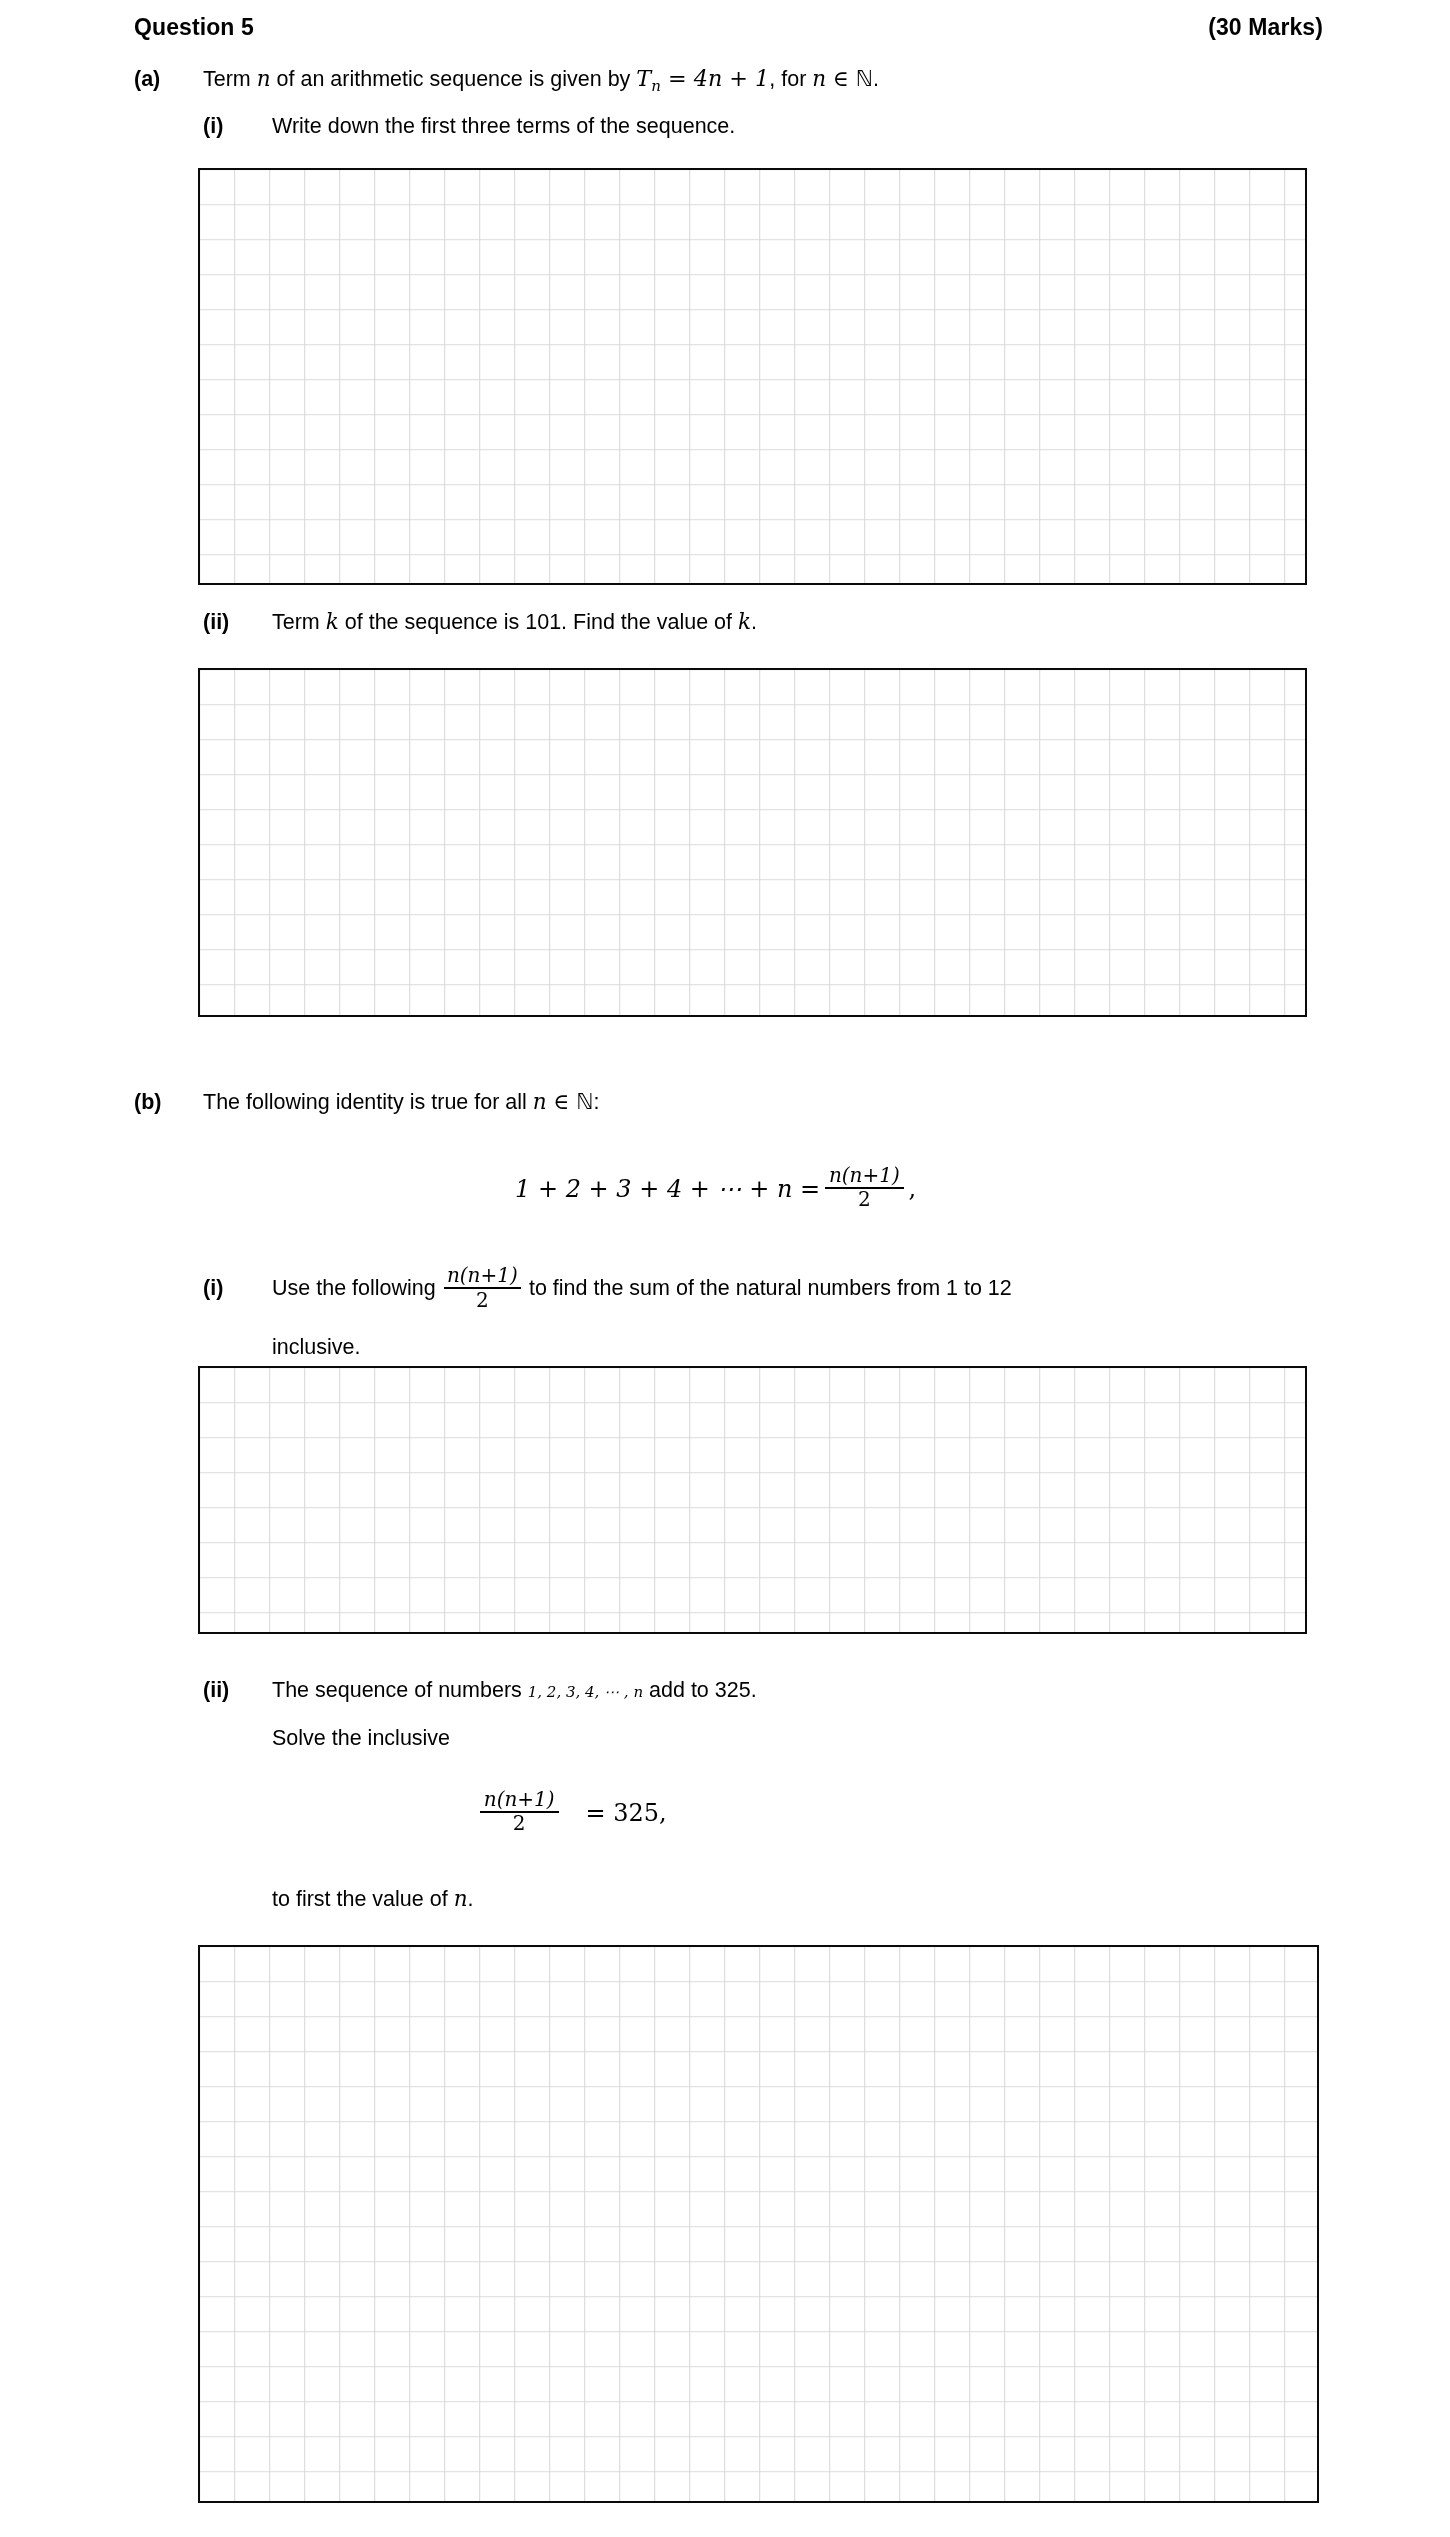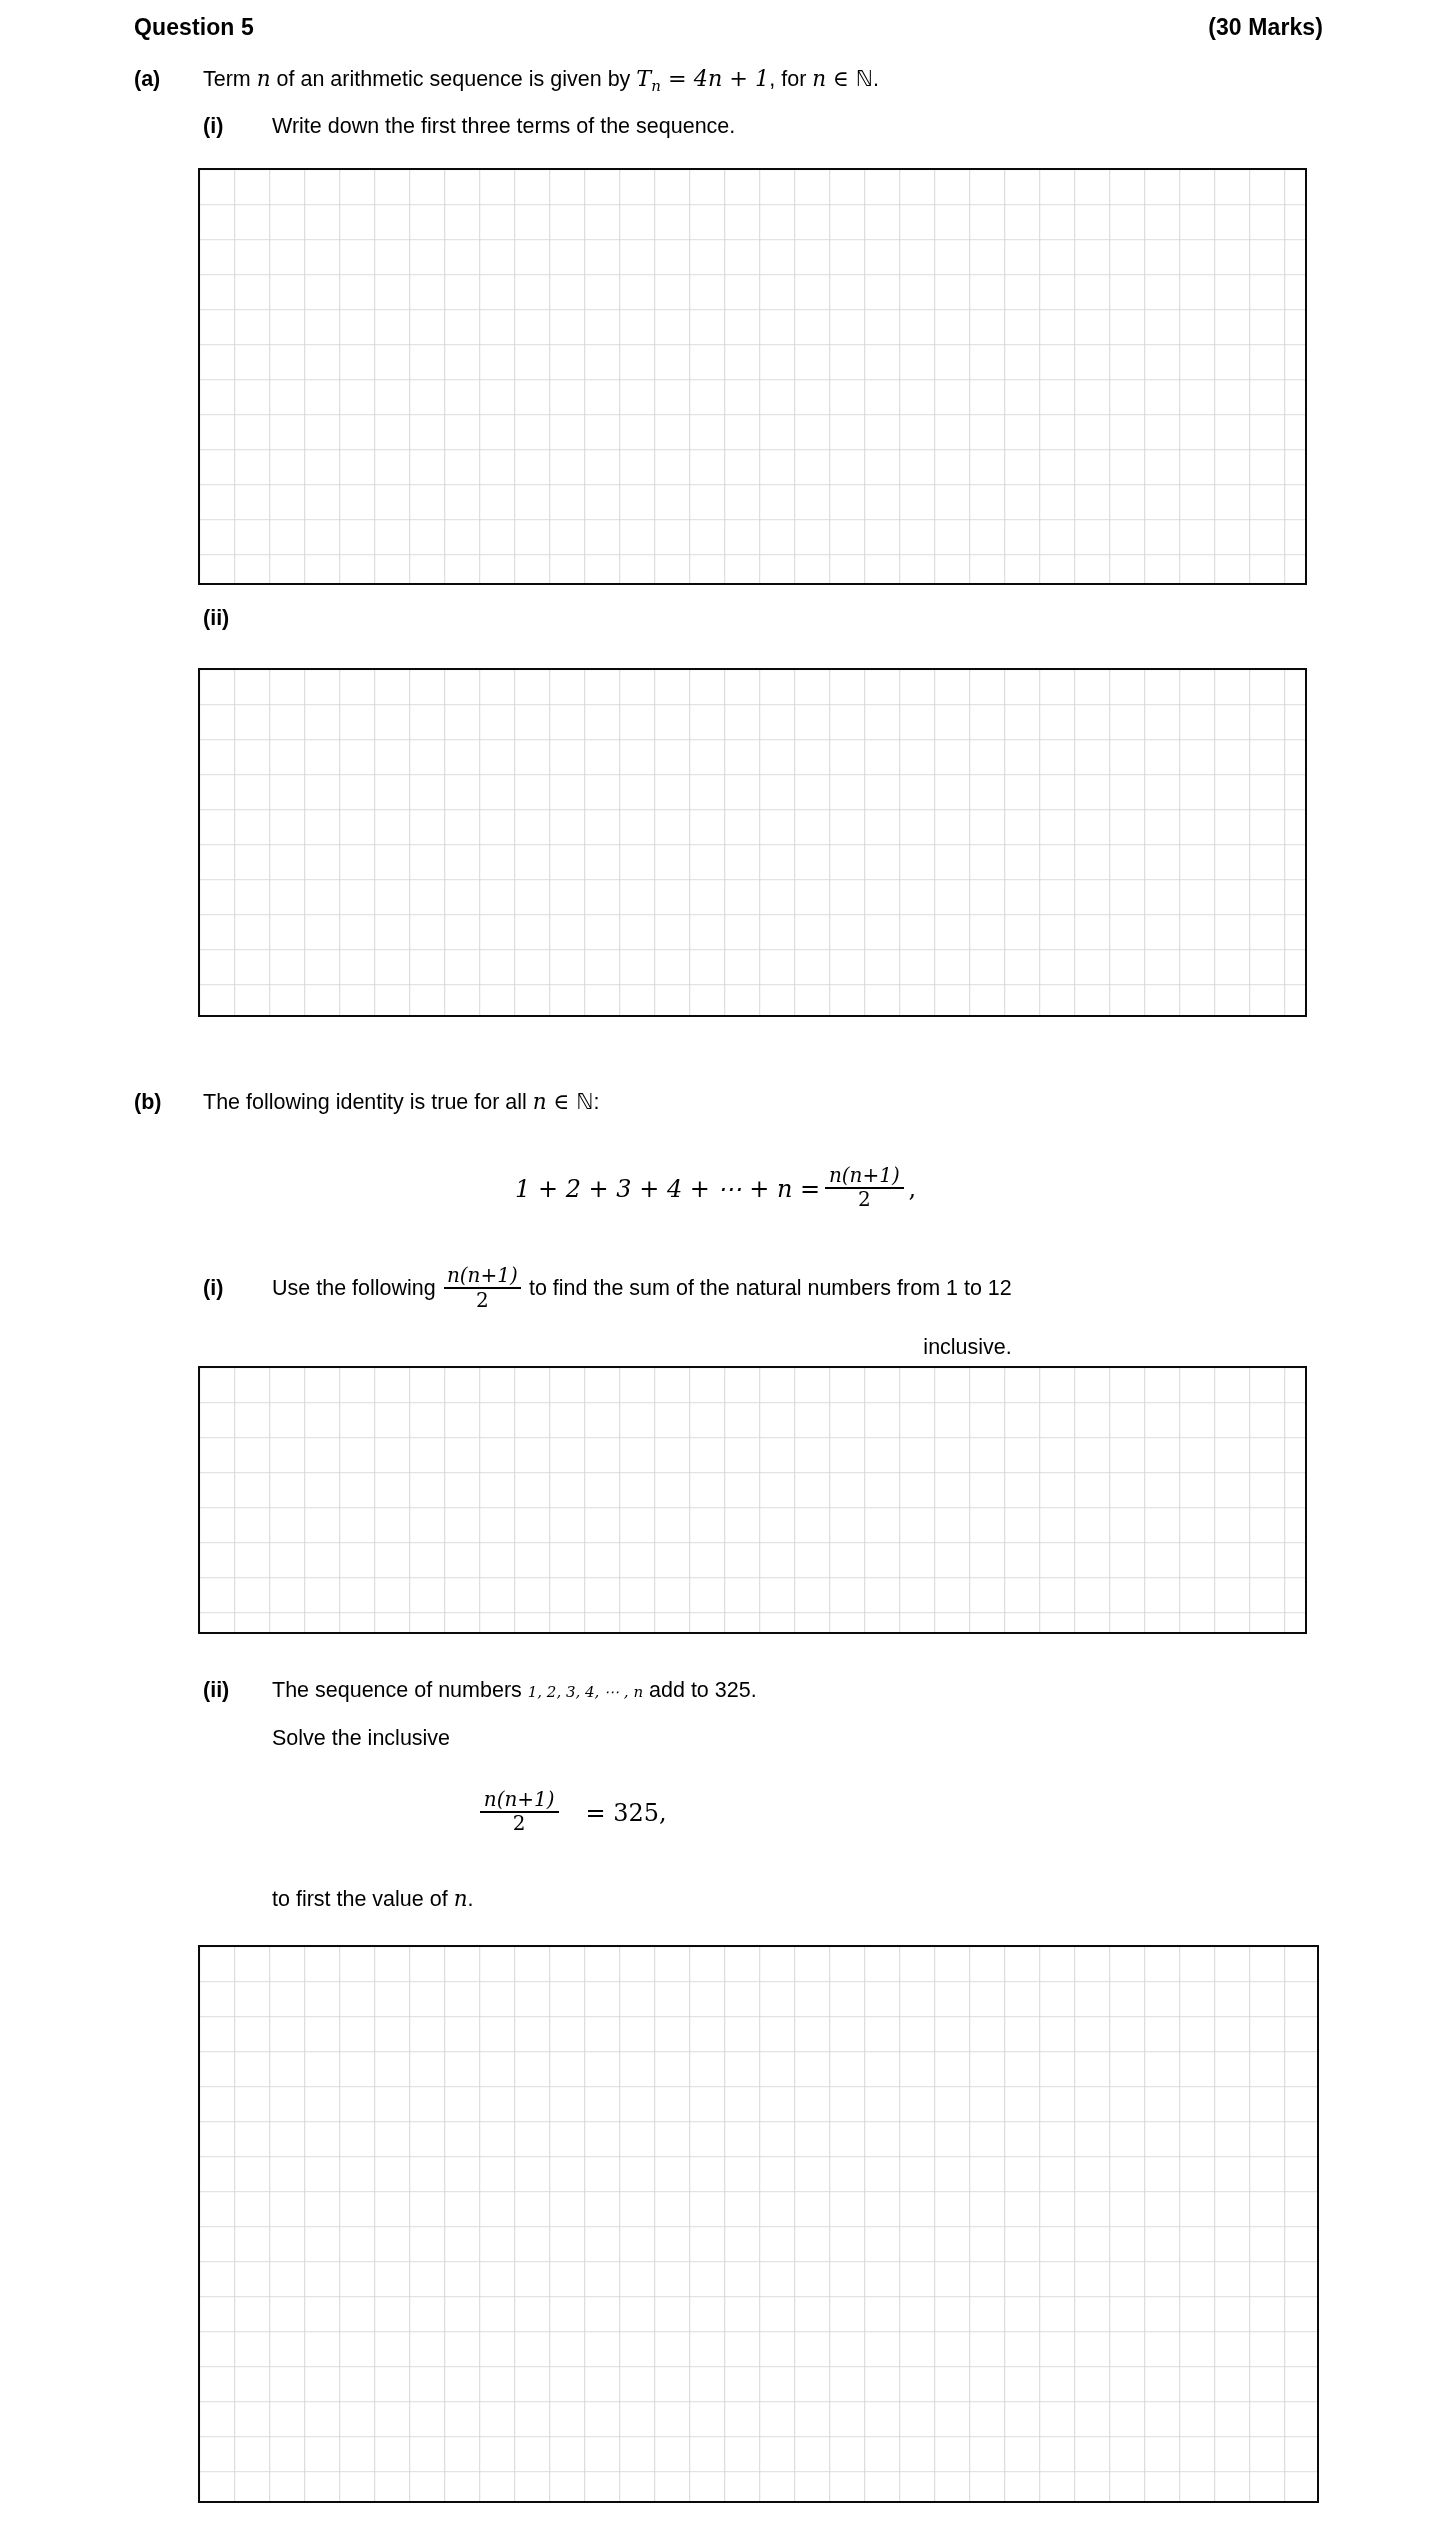--- a/index.html
+++ b/index.html
@@ -59,7 +59,6 @@
     font-size: 21.5px;
     line-height: 1.5;
     color: #000;
-    text-align: right;
   }
 
   .math {

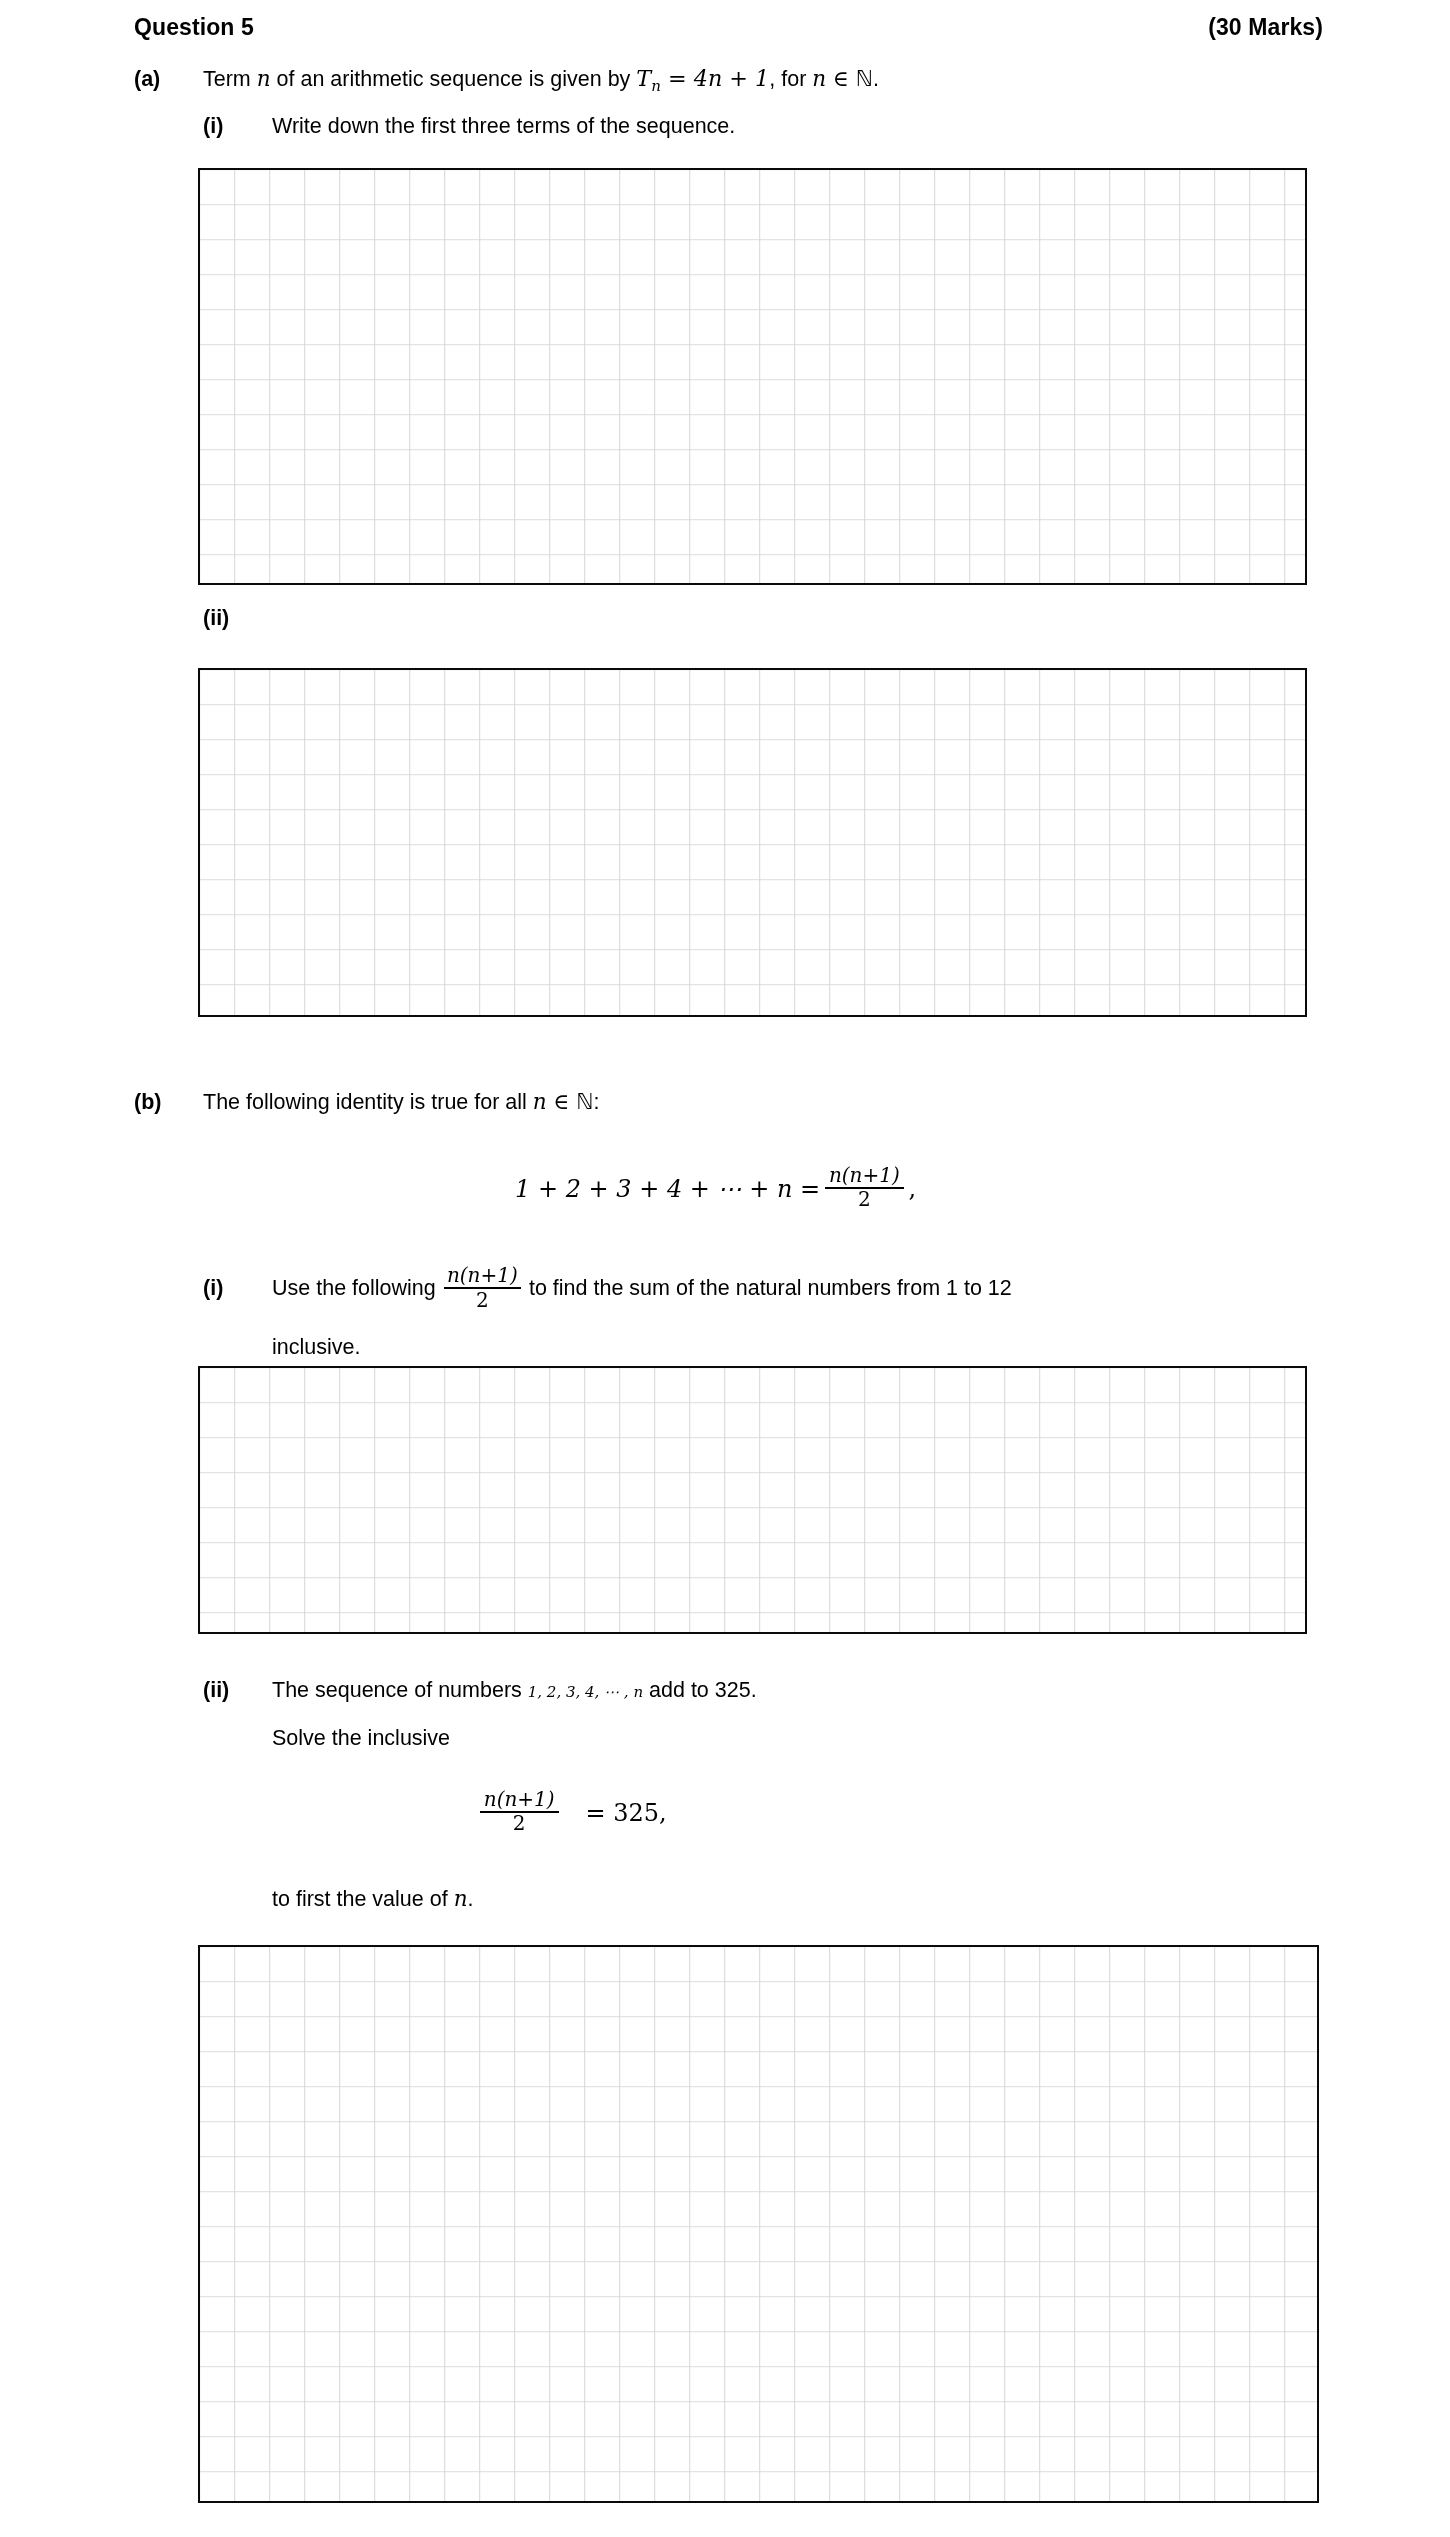--- a/index.html
+++ b/index.html
@@ -167,6 +167,7 @@
 
   <div class="qrow" style="left:203px; top:606px;">
     <span class="label label-i">(ii)</span>
+    <span class="body-text"><span>Term </span><span class="math">k</span><span> of the sequence is 101.  Find the value of </span><span class="math">k</span><span>.</span></span>
   </div>
 
   <div class="qrow" style="left:134px; top:1086px;">

